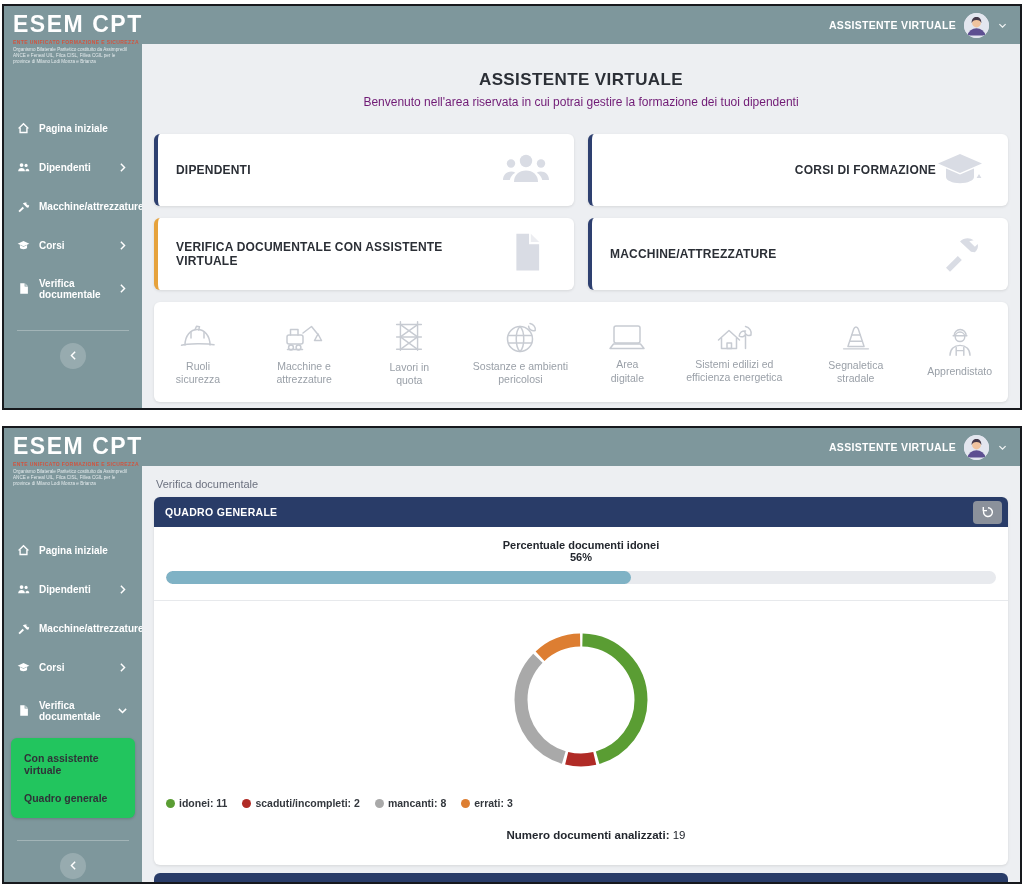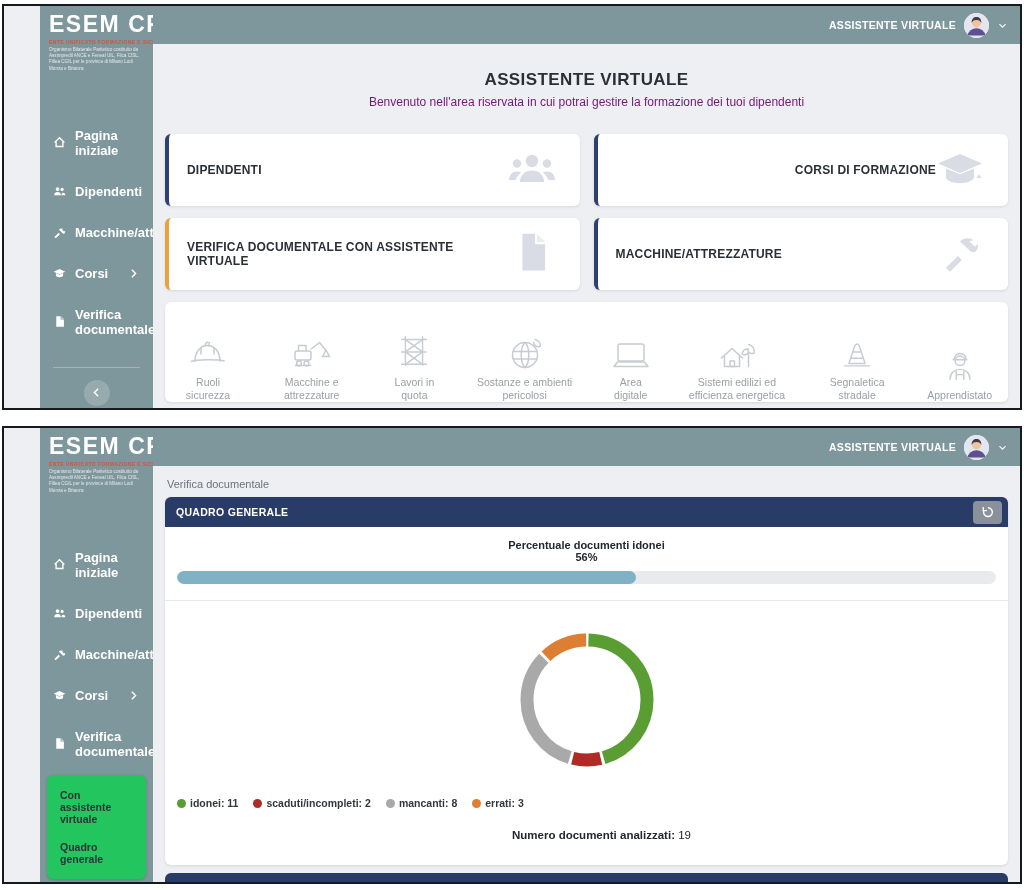--- a/index.html
+++ b/index.html
@@ -11,7 +11,7 @@
   .frame-inner{display:flex;height:100%;}
 
   
-  .sidebar{width:113px;flex-shrink:0;background:#7e979c;display:flex;flex-direction:column;margin-left:36px;}
+  .sidebar{width:138px;flex-shrink:0;background:#7e979c;display:flex;flex-direction:column;}
   .logo{padding:7px 9px 2px 9px;}
   .logo-title{display:flex;align-items:center;gap:4px;color:#fff;font-weight:bold;font-size:23px;letter-spacing:1.5px;line-height:1;}
   .logo-sep{width:2px;height:21px;background:#fff;}

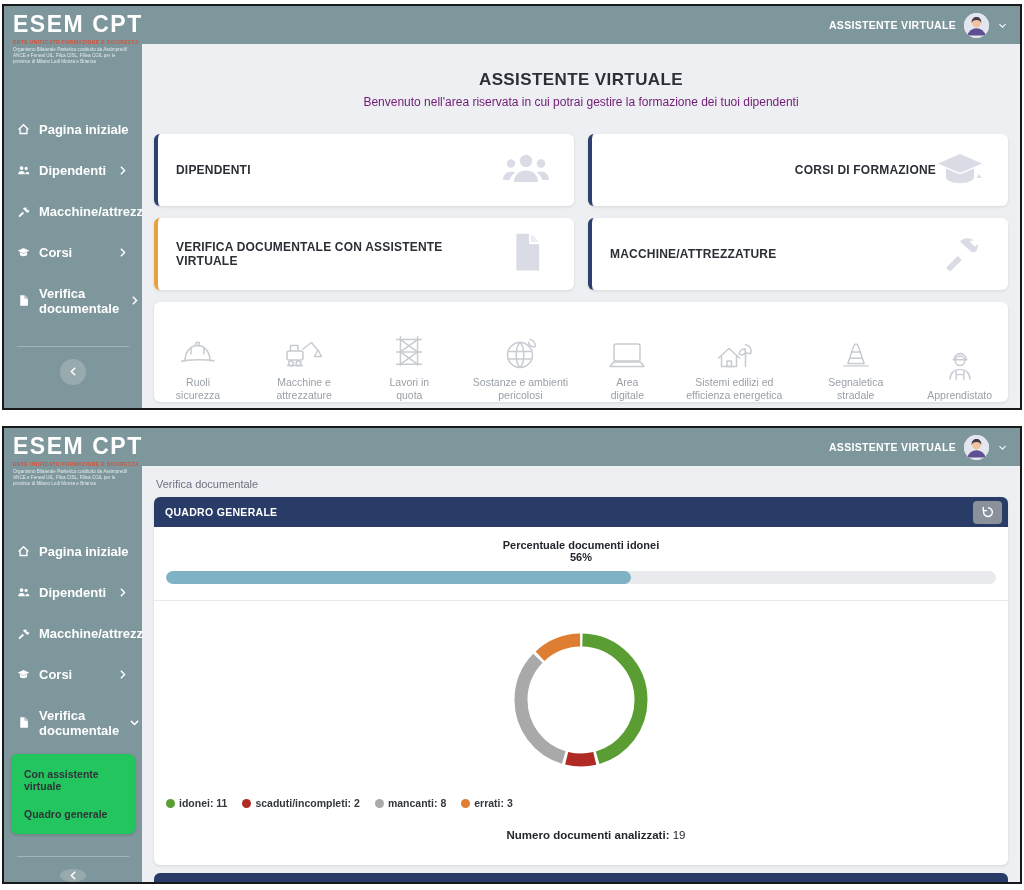--- a/index.html
+++ b/index.html
@@ -18,7 +18,7 @@
   .logo-tagline{color:#d0543f;font-size:5px;font-weight:bold;letter-spacing:.4px;margin-top:3px;white-space:nowrap;}
   .logo-sub{color:#e3eaec;font-size:4.6px;line-height:1.35;margin-top:2px;}
   .menu{margin-top:44px;}
-  .menu-item{display:flex;align-items:center;gap:9px;padding:10px 13px;margin-bottom:6px;color:#fff;font-size:13px;font-weight:600;cursor:pointer;}
+  .menu-item{display:flex;align-items:center;gap:9px;padding:10px 13px;margin-bottom:6px;color:#fff;font-size:10px;font-weight:600;cursor:pointer;}
   .menu-item svg.mi{width:13px;height:13px;flex-shrink:0;}
   .menu-item .chev{margin-left:auto;}
   .submenu{background:#22c55e;border-radius:6px;margin:0 7px 8px 7px;padding:6px 0;box-shadow:0 1px 3px rgba(0,0,0,.18);}

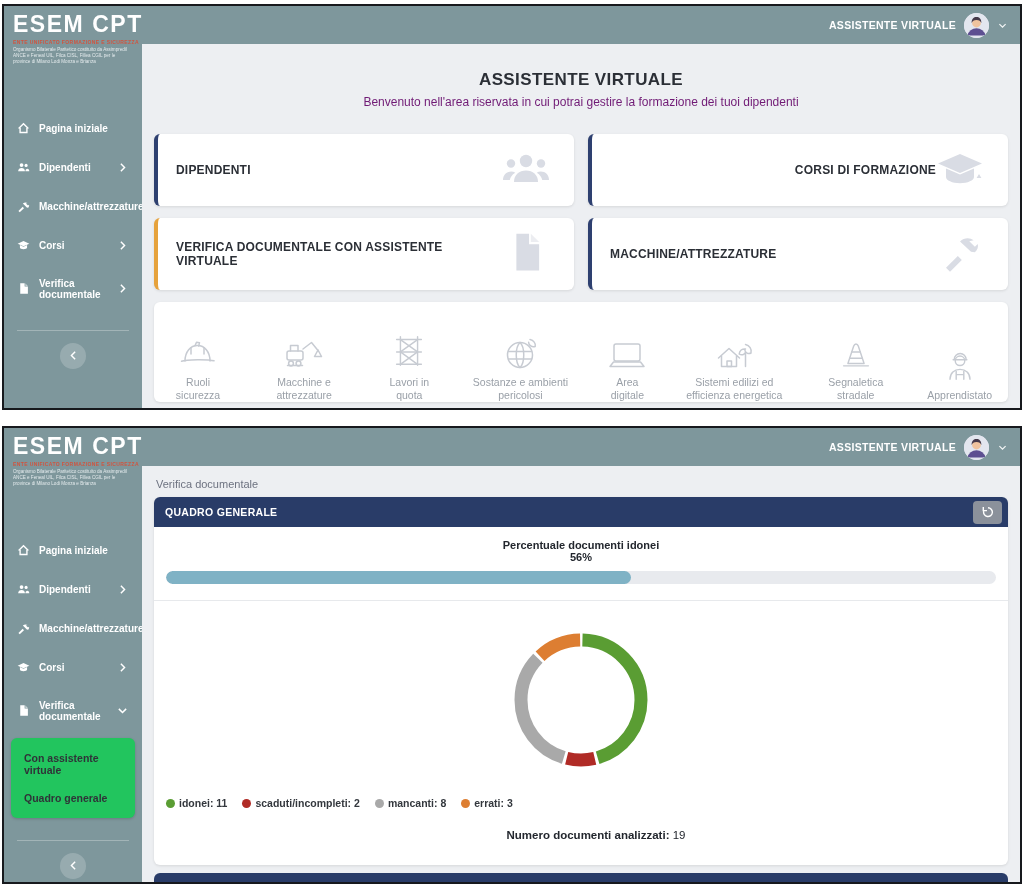--- a/index.html
+++ b/index.html
@@ -41,7 +41,7 @@
   .card{background:#fff;border-radius:6px;height:72px;border-left:4px solid #2e4070;box-shadow:0 1px 3px rgba(0,0,0,.10);display:flex;align-items:center;justify-content:space-between;padding:0 24px 0 18px;cursor:pointer;}
   .card-label{font-size:12px;font-weight:bold;color:#2b2f36;letter-spacing:.2px;max-width:300px;}
   .card-icon svg{width:48px;height:42px;fill:#d9dce4;}
-  .categories{margin-top:12px;background:#fff;border-radius:6px;height:100px;box-shadow:0 1px 3px rgba(0,0,0,.10);display:flex;align-items:flex-end;justify-content:center;gap:34px;padding:0 16px;}
+  .categories{margin-top:12px;background:#fff;border-radius:6px;height:100px;box-shadow:0 1px 3px rgba(0,0,0,.10);display:flex;align-items:center;justify-content:center;gap:34px;padding:0 16px;}
   .cat{display:flex;flex-direction:column;align-items:center;gap:6px;max-width:100px;text-align:center;cursor:pointer;}
   .cat svg{stroke:#c7cbd2;fill:none;stroke-width:1.5;stroke-linecap:round;stroke-linejoin:round;}
   .cat-label{font-size:10.5px;color:#9aa0a8;line-height:1.25;}

